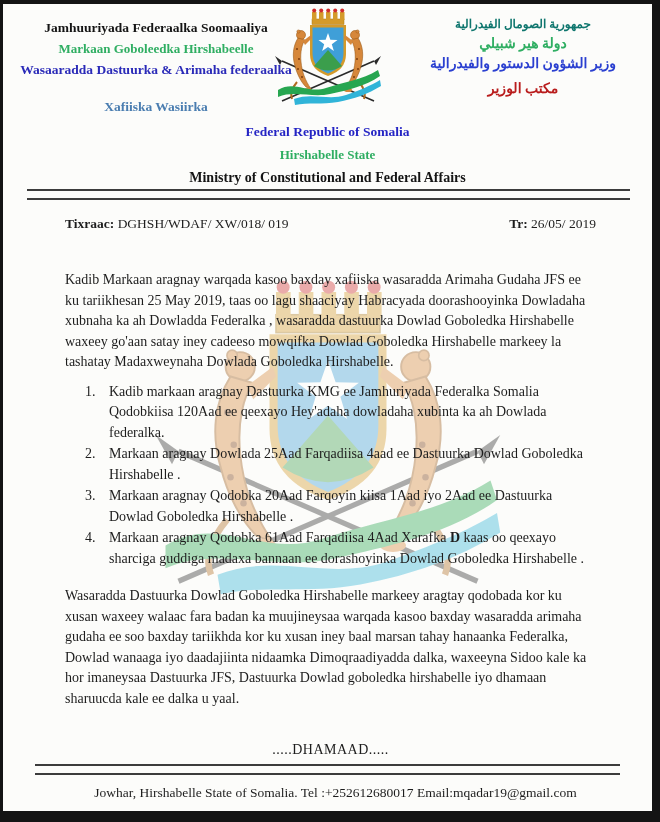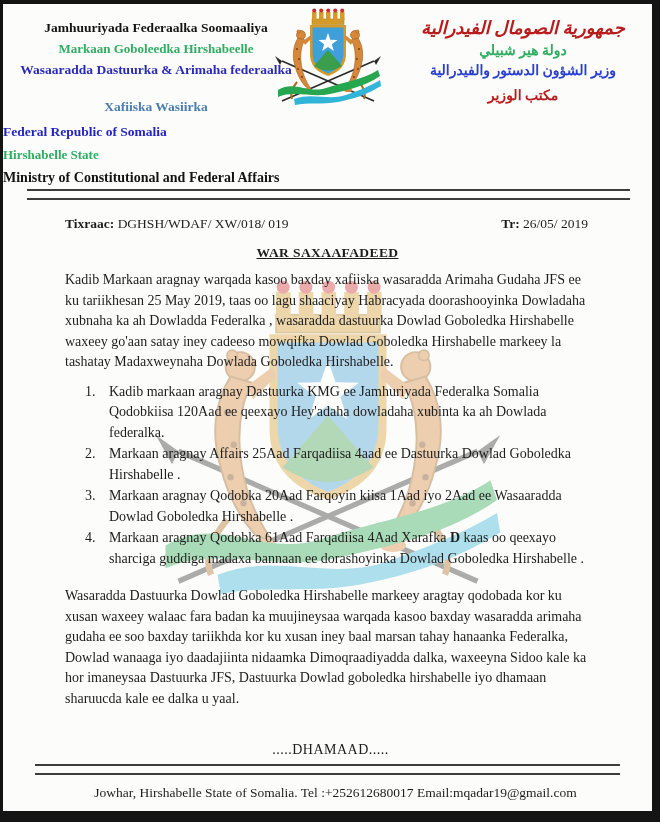--- a/index.html
+++ b/index.html
@@ -21,7 +21,7 @@
   .hdr-left .l3{font-size:13.5px;margin-top:5px;}
   .hdr-left .office{font-size:13.5px;margin-top:21px;}
   .hdr-right{position:absolute;right:10px;top:13px;width:238px;text-align:center;direction:rtl;font-weight:bold;}
-  .hdr-right .a1{font-size:18px;color:#b91c1c;font-style:italic;}
+  .hdr-right .a1{font-size:12px;color:#0f766e;}
   .hdr-right .a2{font-size:14px;margin-top:3px;}
   .hdr-right .a3{font-size:14px;margin-top:3px;}
   .hdr-right .a4{font-size:14px;margin-top:8px;}

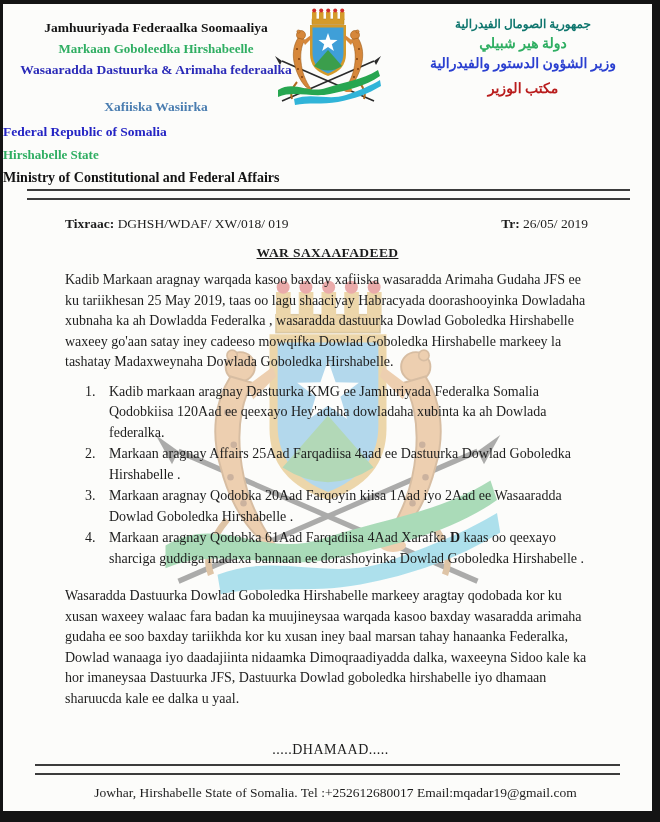--- a/index.html
+++ b/index.html
@@ -26,7 +26,7 @@
   .hdr-right .a3{font-size:14px;margin-top:3px;}
   .hdr-right .a4{font-size:14px;margin-top:8px;}
   .hdr-emblem{position:absolute;left:50%;top:0;transform:translateX(-50%);width:128px;height:120px;}
-  .center-titles{position:absolute;top:120px;left:0;right:0;font-weight:bold;}
+  .center-titles{position:absolute;top:120px;left:0;right:0;text-align:center;font-weight:bold;}
   .center-titles .c1{font-size:13.5px;}
   .center-titles .c2{font-size:13px;margin-top:7px;}
   .center-titles .c3{font-size:14px;color:#141414;margin-top:7px;}

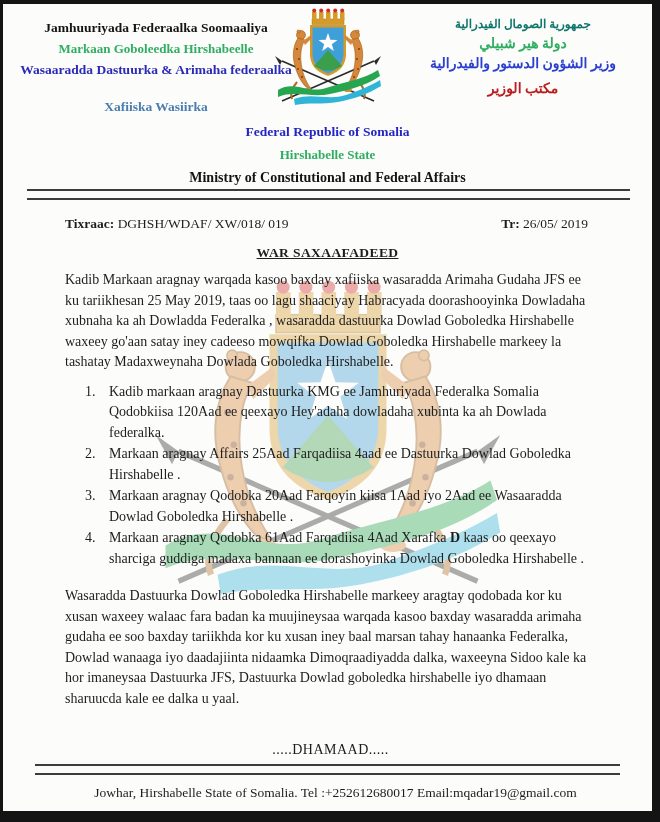--- a/index.html
+++ b/index.html
@@ -35,7 +35,7 @@
   .rule-top{top:185px;}
   .rule-bottom{top:760px;left:32px;right:32px;}
   
-  .ref-row{position:absolute;top:212px;left:62px;right:64px;display:flex;
+  .ref-row{position:absolute;top:212px;left:62px;right:56px;display:flex;
            justify-content:space-between;font-size:13.5px;}
   .ref-row b{font-weight:bold;}
   

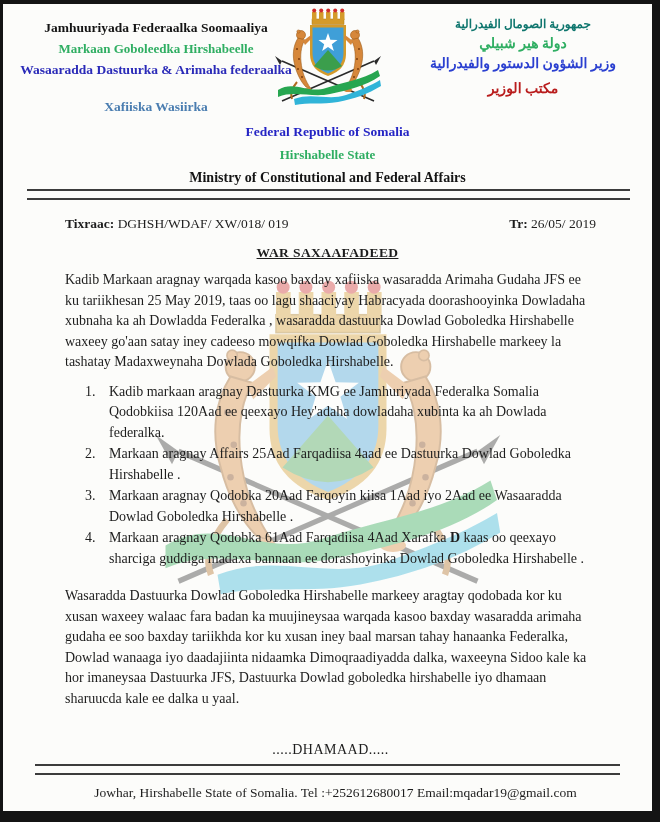--- a/index.html
+++ b/index.html
@@ -157,7 +157,6 @@
       <span><b>Tr:</b><span> 26/05/ 2019</span></span>
     </div>
 
-    <div class="pr-title">WAR SAXAAFADEED</div>
 
     <div class="body-text">
       <p class="para">Kadib Markaan aragnay warqada kasoo baxday xafiiska wasaradda Arimaha Gudaha JFS ee ku tariikhesan 25 May 2019, taas oo lagu shaaciyay  Habracyada doorashooyinka Dowladaha xubnaha ka ah Dowladda Federalka , wasaradda dastuurka Dowlad Goboledka Hirshabelle waxeey go'aan satay iney cadeeso mowqifka Dowlad Goboledka Hirshabelle markeey la tashatay Madaxweynaha Dowlada Goboledka Hirshabelle.</p>

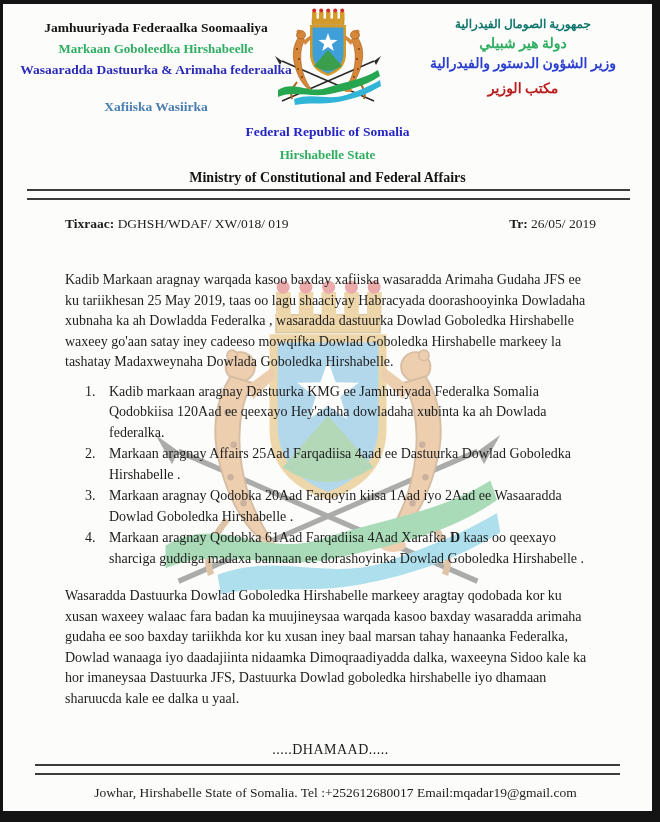--- a/index.html
+++ b/index.html
@@ -168,7 +168,7 @@
         </div>
         <div class="list-item">
           <span class="num">2.</span>
-          <span class="txt">Markaan aragnay Affairs 25Aad Farqadiisa 4aad ee Dastuurka Dowlad Goboledka Hirshabelle .</span>
+          <span class="txt">Markaan aragnay Dowlada 25Aad Farqadiisa 4aad ee Dastuurka Dowlad Goboledka Hirshabelle .</span>
         </div>
         <div class="list-item">
           <span class="num">3.</span>

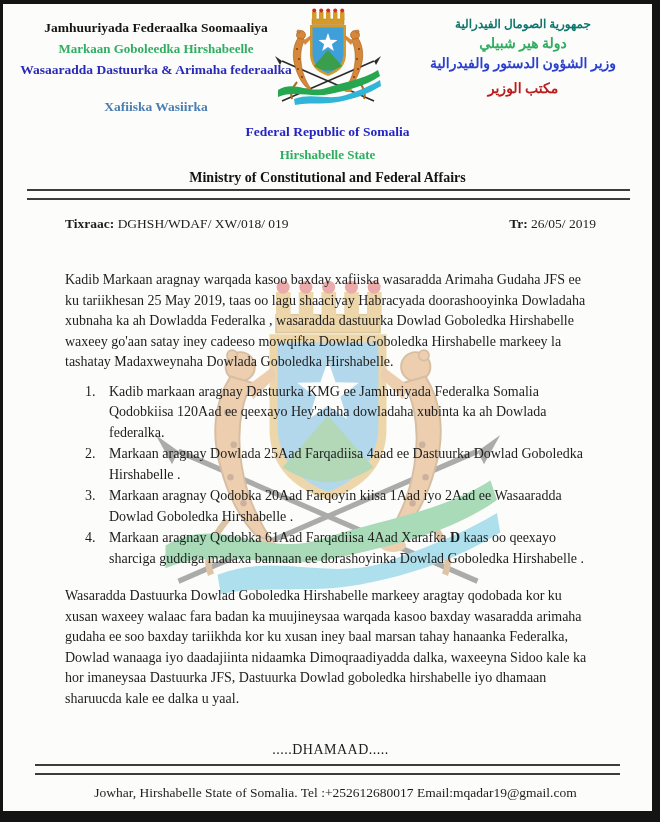--- a/index.html
+++ b/index.html
@@ -172,7 +172,7 @@
         </div>
         <div class="list-item">
           <span class="num">3.</span>
-          <span class="txt">Markaan aragnay Qodobka 20Aad Farqoyin kiisa 1Aad iyo 2Aad ee Wasaaradda Dowlad Goboledka Hirshabelle .</span>
+          <span class="txt">Markaan aragnay Qodobka 20Aad Farqoyin kiisa 1Aad iyo 2Aad ee Dastuurka Dowlad Goboledka Hirshabelle .</span>
         </div>
         <div class="list-item">
           <span class="num">4.</span>

